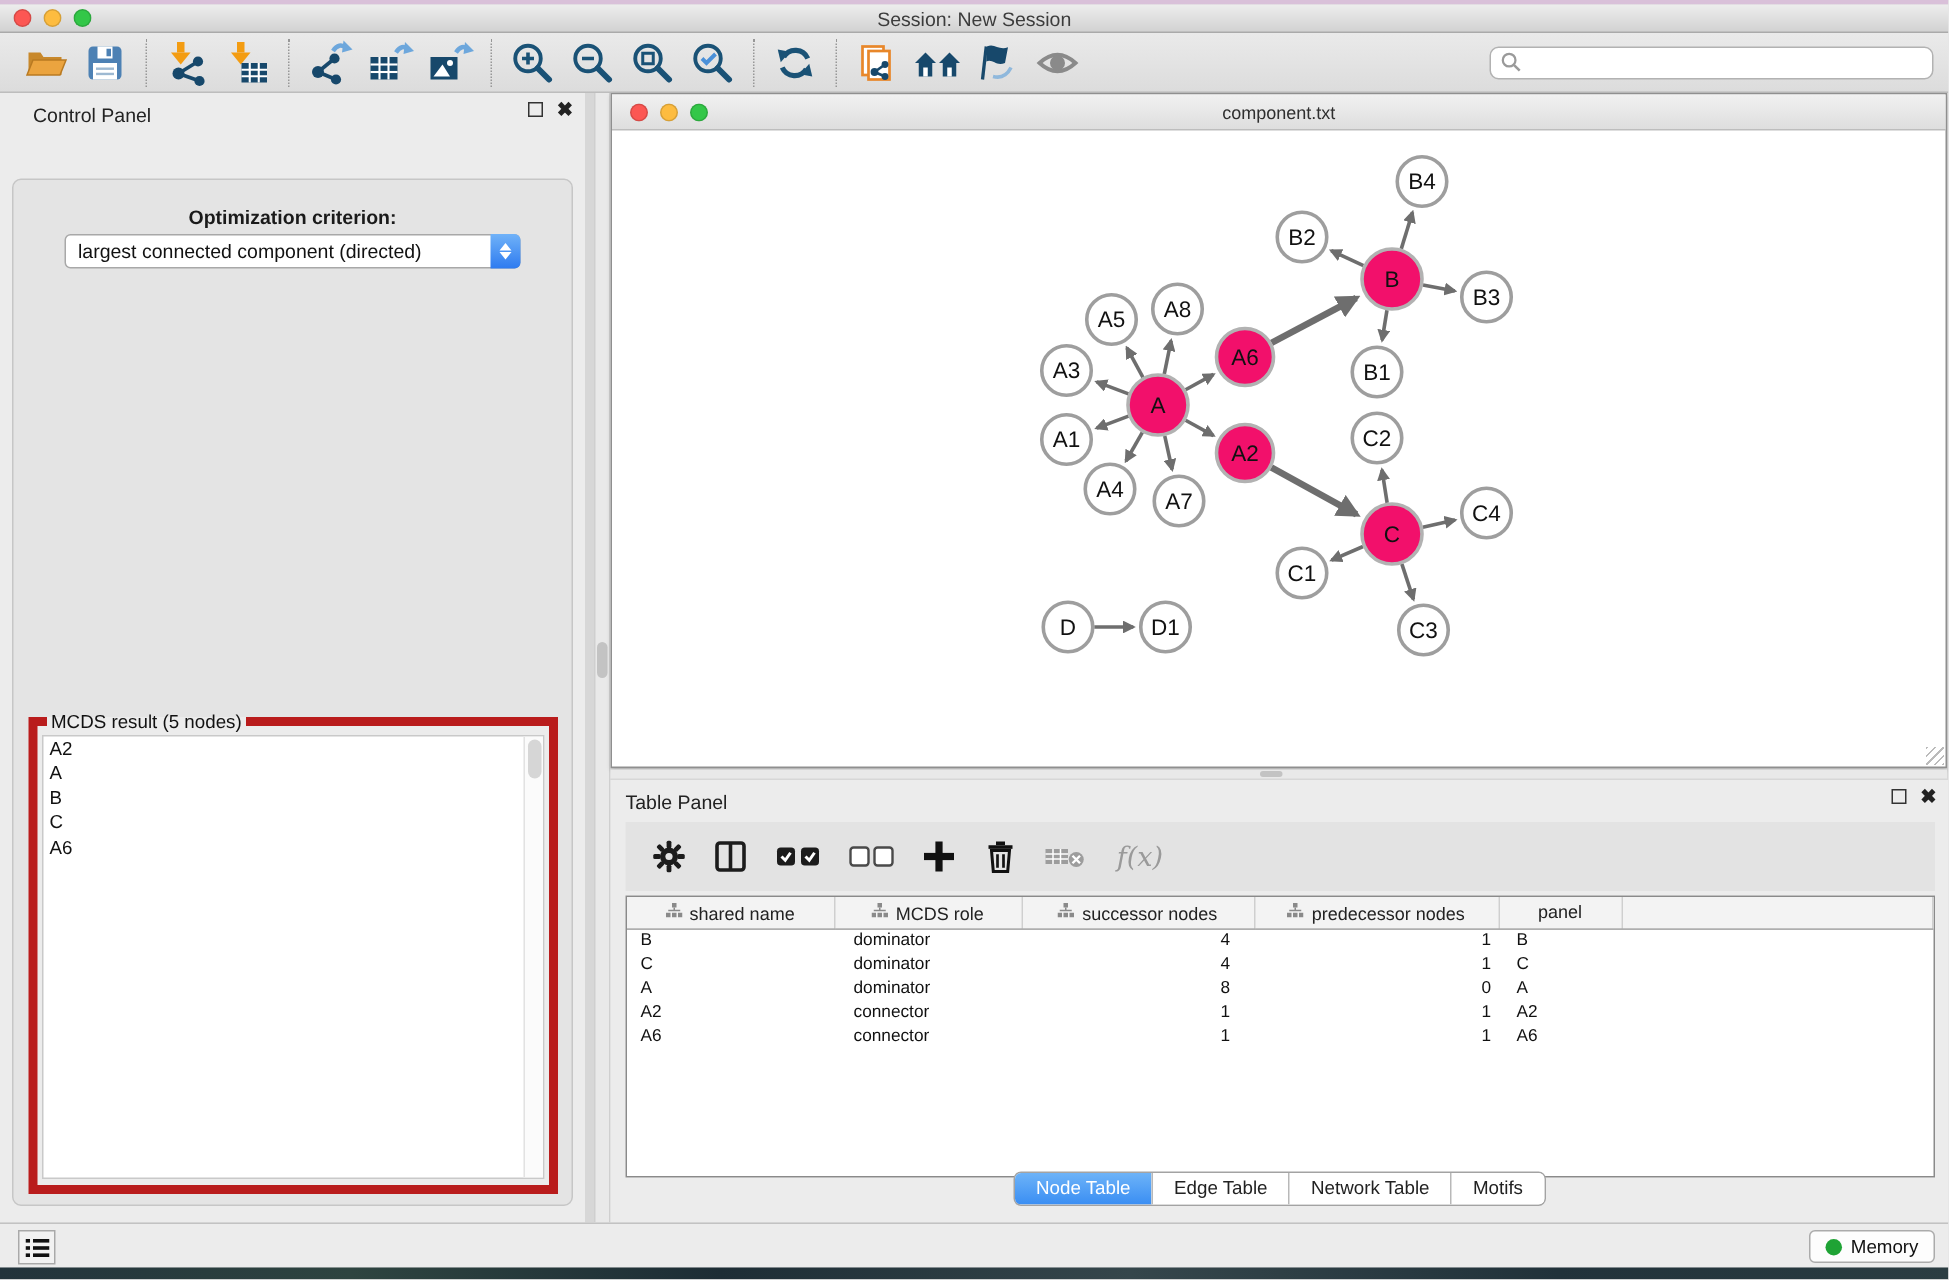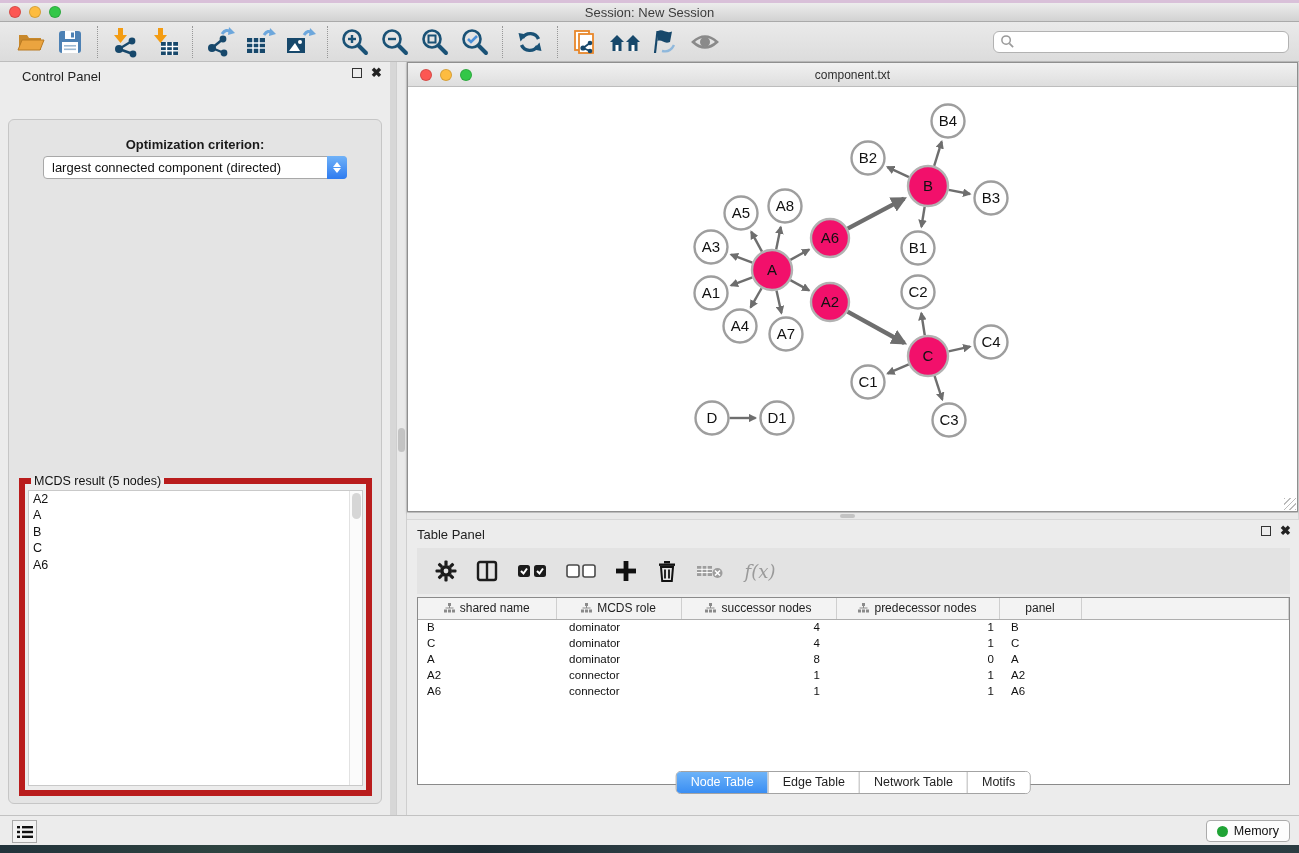--- a/index.html
+++ b/index.html
@@ -94,7 +94,7 @@
   table.grid { border-collapse:collapse; width:100%; table-layout:fixed; }
   .grid th { height:21px; background:#f3f3f3; border-right:1px solid #cfcfcf; border-bottom:1px solid #aeaeae;
     font-size:12px; font-weight:400; color:#222; text-align:center; }
-  .grid th .hlab { display:inline-flex; align-items:center; gap:5px; }
+  .grid th .hlab { display:inline-flex; align-items:flex-start; gap:5px; }
   .grid td { height:16px; font-size:11.5px; color:#111; white-space:nowrap; overflow:hidden; }
   .grid td.c0 { padding-left:9px; }
   .grid td.c1 { padding-left:13px; }

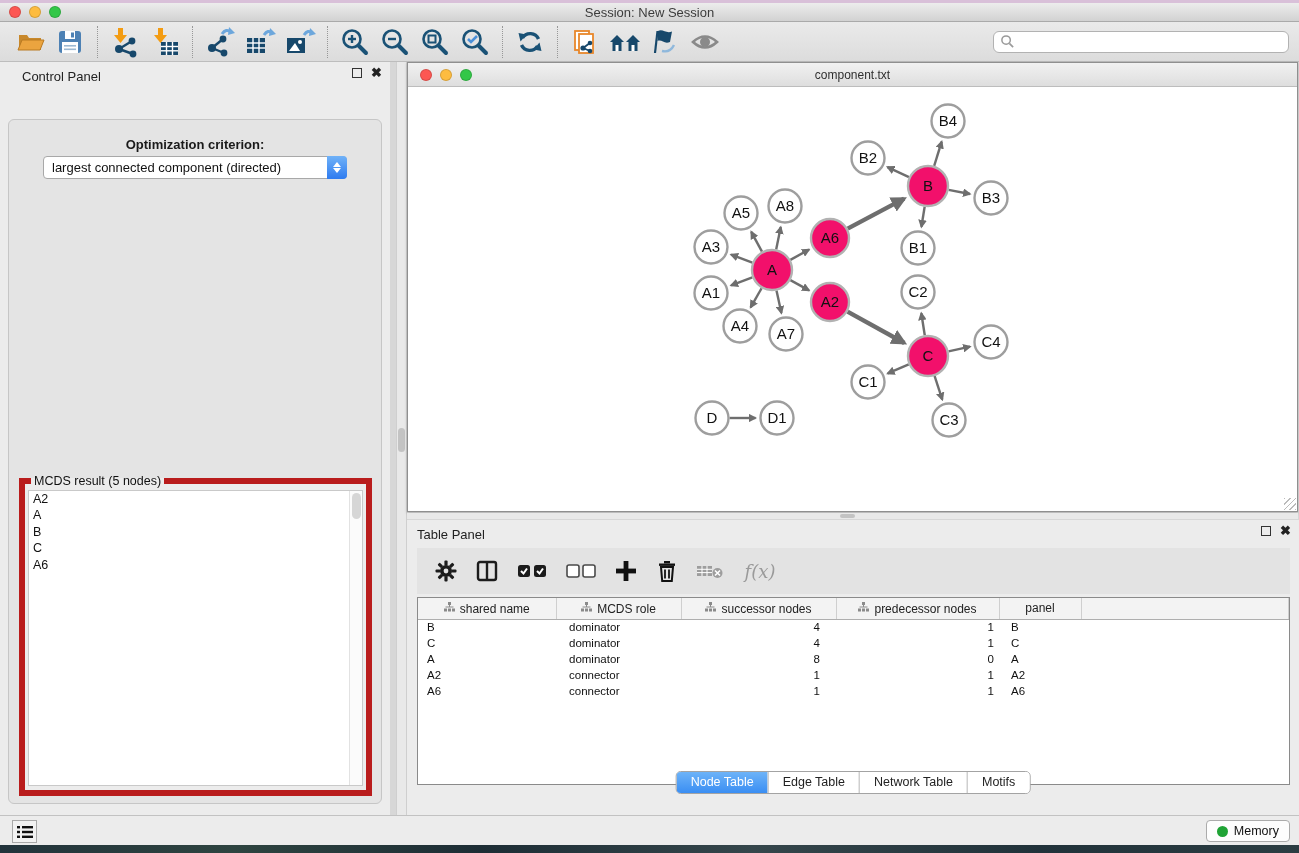--- a/index.html
+++ b/index.html
@@ -102,7 +102,7 @@
   .grid td.c3 { text-align:right; padding-right:5px; }
   .grid td.c4 { padding-left:12px; }
 
-  .ttabs { position:absolute; bottom:21px; left:50%; transform:translateX(-50%); }
+  .ttabs { position:absolute; bottom:11px; left:50%; transform:translateX(-50%); }
   .ttabs .sgt { font-weight:400; font-size:12.5px; padding:3px 14px 4px; }
 
   

